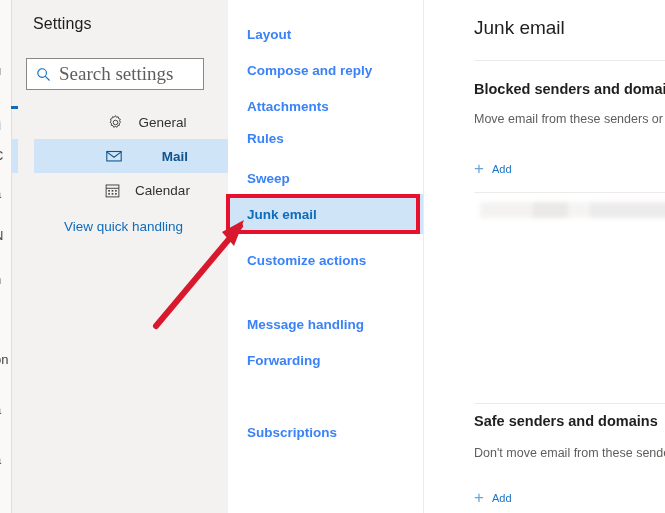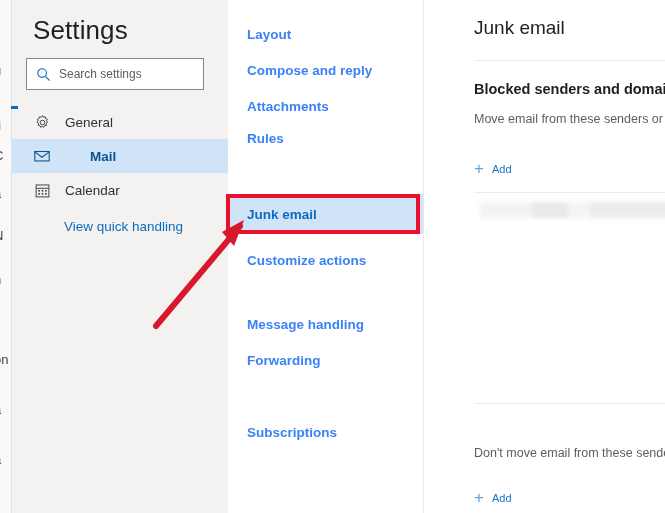--- a/index.html
+++ b/index.html
@@ -78,7 +78,7 @@
   .settings-title {
     position: absolute;
     left: 15px; top: 15px;
-    font-size: 26px;
+    font-size: 16px;
     color: #201f1e;
     letter-spacing: .1px;
   }

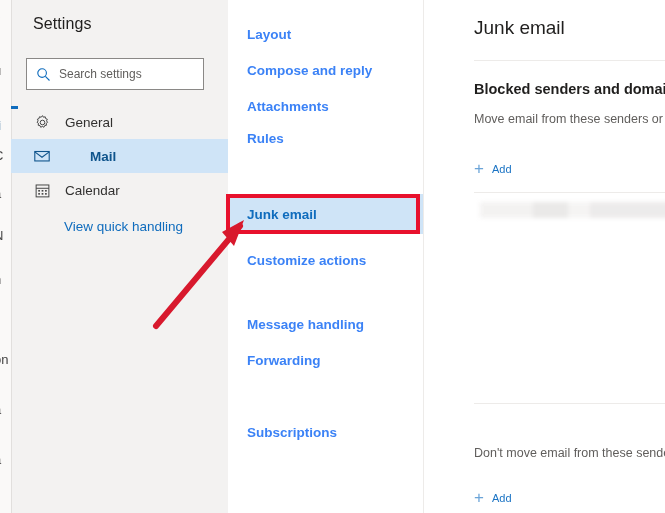--- a/index.html
+++ b/index.html
@@ -100,9 +100,10 @@
     align-items: center;
   }
   .search-box .ph {
-    font-size: 12px;
+    font-size: 19px;
     color: #605e5c;
     white-space: nowrap;
+    font-family: Liberation Serif, serif;
   }
 
   .nav-item {

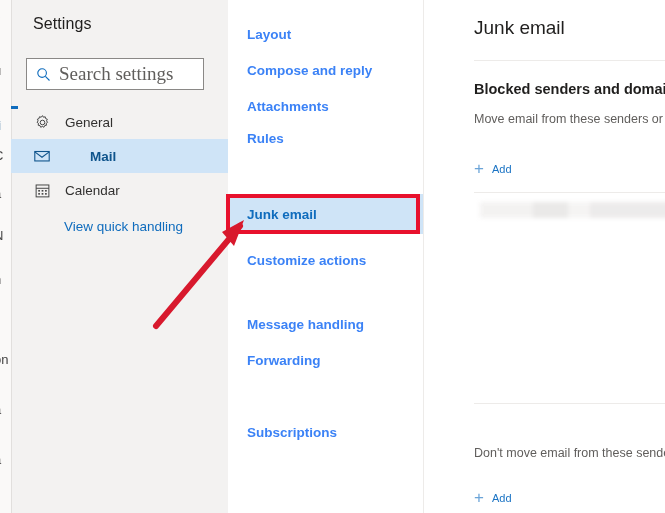--- a/index.html
+++ b/index.html
@@ -108,11 +108,12 @@
 
   .nav-item {
     position: absolute;
-    left: 0;
+    left: 16px;
     width: 210px; height: 34px;
     display: flex;
     align-items: center;
     box-sizing: border-box;
+    justify-content: center;
   }
   .nav-item .nicon {
     width: 22px;

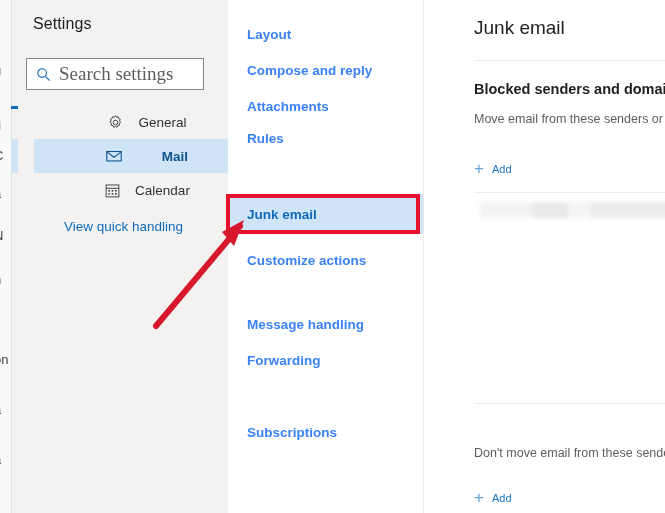--- a/index.html
+++ b/index.html
@@ -360,6 +360,9 @@
       <div class="menu-item" style="top:118px">
           <span class="mlabel">Rules</span>
         </div>
+      <div class="menu-item" style="top:158px">
+          <span class="mlabel">Sweep</span>
+        </div>
       <div class="menu-item active" style="top:194px">
           <span class="mlabel">Junk email</span>
         </div>

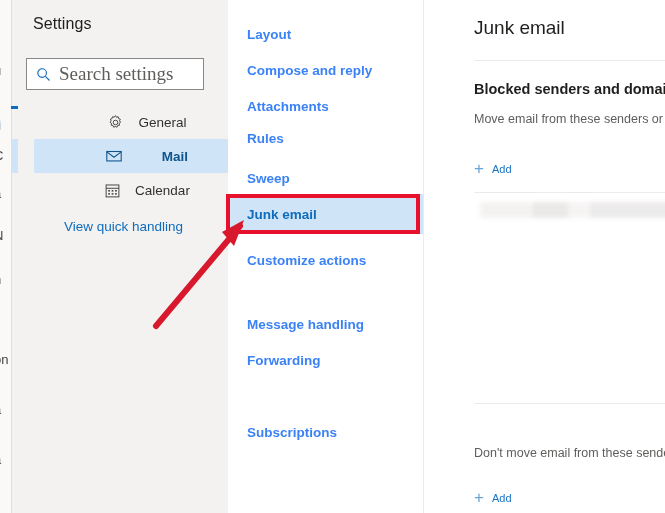--- a/index.html
+++ b/index.html
@@ -397,6 +397,7 @@
       <div class="redaction"></div>
 
       <div class="c-rule" style="top:403px"></div>
+      <div class="c-section-head" style="top:413px">Safe senders and domains</div>
       <div class="c-section-desc" style="top:446px">Don't move email from these senders or domains</div>
 
       <div class="c-add" style="top:489px">

